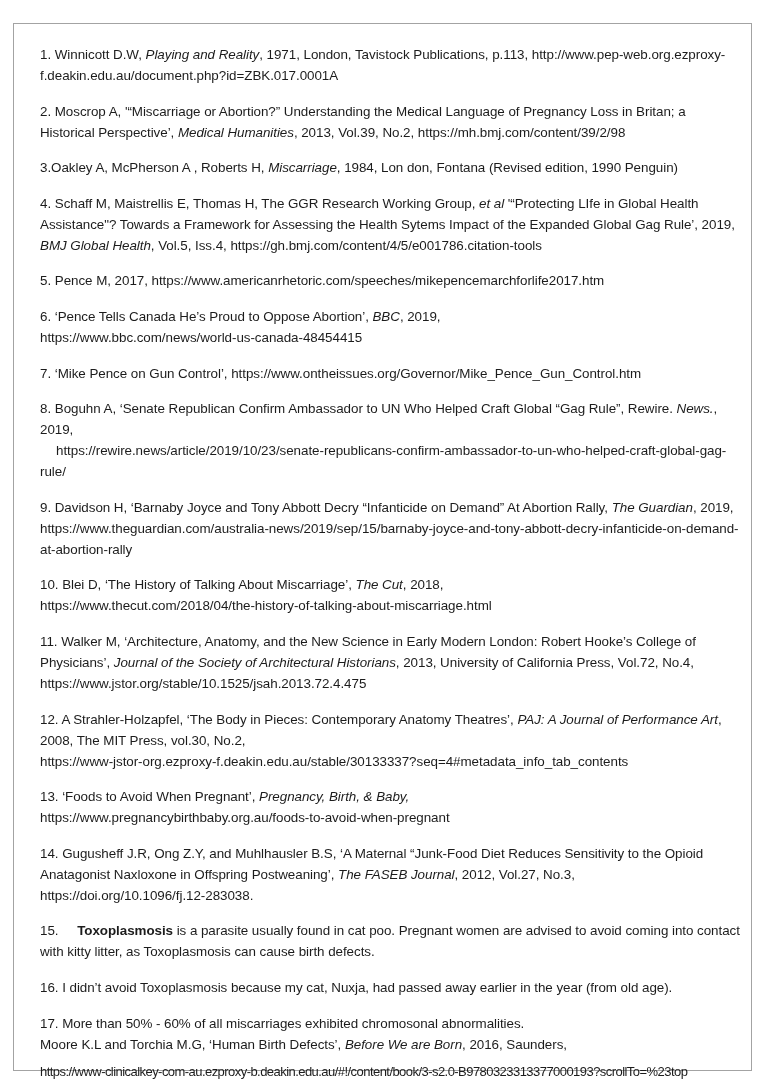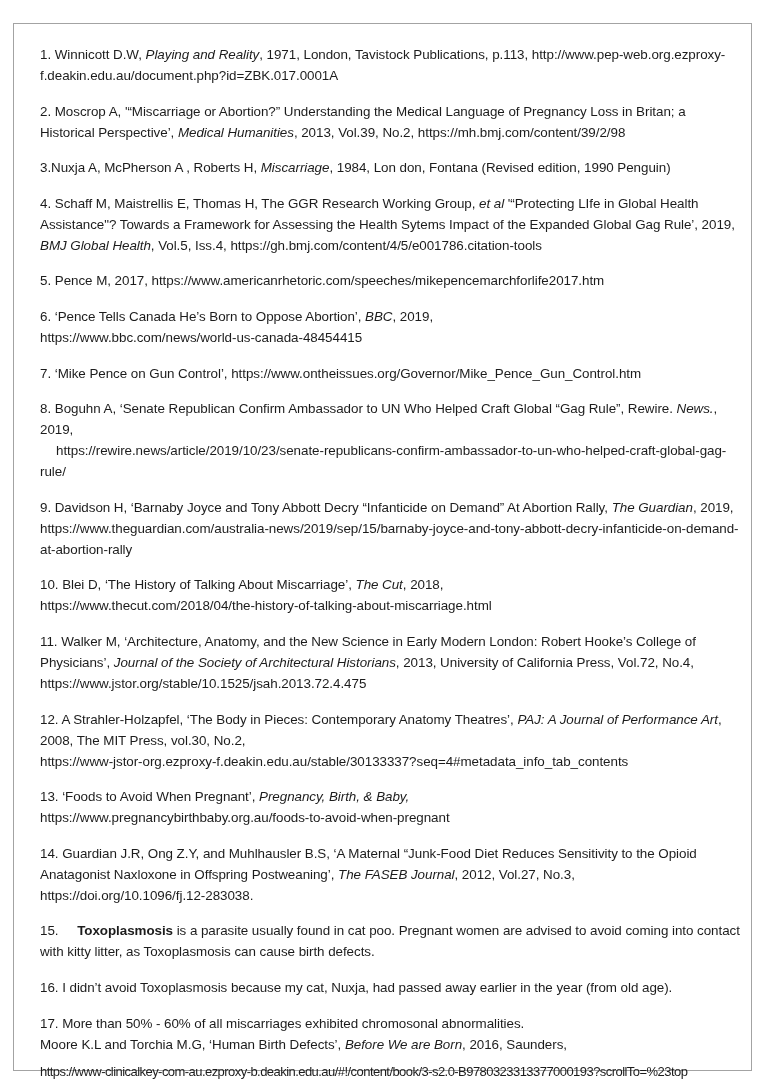--- a/index.html
+++ b/index.html
@@ -58,7 +58,7 @@
   <div class="refs" id="refs">
       <div class="ref"><span>1.</span><span> Winnicott D.W, </span><em>Playing and Reality</em><span>, 1971, London, Tavistock Publications, p.113, http://www.pep-web.org.ezproxy-f.deakin.edu.au/document.php?id=ZBK.017.0001A</span></div>
       <div class="ref"><span>2.</span><span> Moscrop A, '“Miscarriage or Abortion?” Understanding the Medical Language of Pregnancy Loss in Britan; a Historical Perspective’, </span><em>Medical Humanities</em><span>, 2013, Vol.39, No.2, https://mh.bmj.com/content/39/2/98</span></div>
-      <div class="ref"><span>3.</span><span>Nuxja A, McPherson  A , Roberts H, </span><em>Miscarriage</em><span>, 1984, Lon don, Fontana (Revised edition, 1990 Penguin)</span></div>
+      <div class="ref"><span>3.</span><span>Oakley A, McPherson  A , Roberts H, </span><em>Miscarriage</em><span>, 1984, Lon don, Fontana (Revised edition, 1990 Penguin)</span></div>
       <div class="ref"><span>4.</span><span> Schaff M, Maistrellis E, Thomas H, The GGR Research Working Group, </span><em>et al</em><span> '“Protecting LIfe in Global Health Assistance"? Towards a Framework for Assessing the Health Sytems Impact of the Expanded Global Gag Rule’, 2019, </span><em>BMJ Global Health</em><span>, Vol.5, Iss.4, https://gh.bmj.com/content/4/5/e001786.citation-tools</span></div>
       <div class="ref"><span>5.</span><span> Pence M,  2017, https://www.americanrhetoric.com/speeches/mikepencemarchforlife2017.htm</span></div>
       <div class="ref"><span>6.</span><span> ‘Pence Tells Canada He’s Born to Oppose Abortion’, </span><em>BBC</em><span>, 2019,</span><br><span class="line" style="display: inline;">https://www.bbc.com/news/world-us-canada-48454415</span></div>

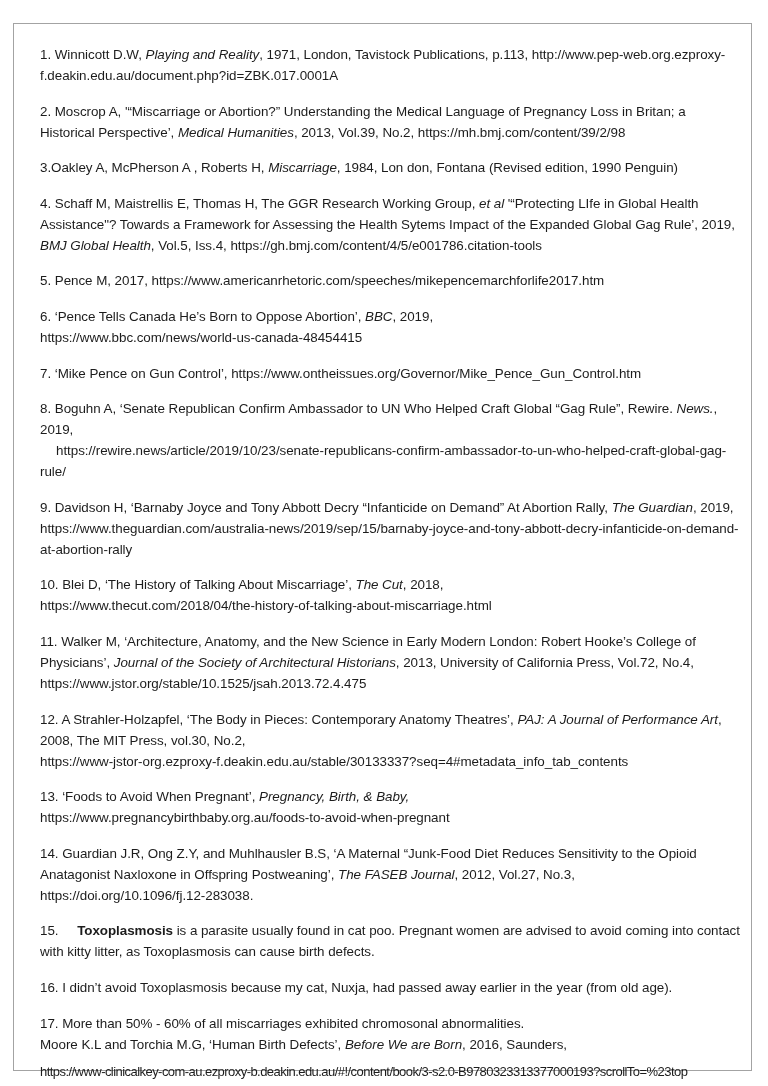--- a/index.html
+++ b/index.html
@@ -61,7 +61,7 @@
       <div class="ref"><span>3.</span><span>Oakley A, McPherson  A , Roberts H, </span><em>Miscarriage</em><span>, 1984, Lon don, Fontana (Revised edition, 1990 Penguin)</span></div>
       <div class="ref"><span>4.</span><span> Schaff M, Maistrellis E, Thomas H, The GGR Research Working Group, </span><em>et al</em><span> '“Protecting LIfe in Global Health Assistance"? Towards a Framework for Assessing the Health Sytems Impact of the Expanded Global Gag Rule’, 2019, </span><em>BMJ Global Health</em><span>, Vol.5, Iss.4, https://gh.bmj.com/content/4/5/e001786.citation-tools</span></div>
       <div class="ref"><span>5.</span><span> Pence M,  2017, https://www.americanrhetoric.com/speeches/mikepencemarchforlife2017.htm</span></div>
-      <div class="ref"><span>6.</span><span> ‘Pence Tells Canada He’s Born to Oppose Abortion’, </span><em>BBC</em><span>, 2019,</span><br><span class="line" style="display: inline;">https://www.bbc.com/news/world-us-canada-48454415</span></div>
+      <div class="ref"><span>6.</span><span> ‘Pence Tells Canada He’s Proud to Oppose Abortion’, </span><em>BBC</em><span>, 2019,</span><br><span class="line" style="display: inline;">https://www.bbc.com/news/world-us-canada-48454415</span></div>
       <div class="ref"><span>7.</span><span> ‘Mike Pence on Gun Control’, https://www.ontheissues.org/Governor/Mike_Pence_Gun_Control.htm</span></div>
       <div class="ref"><span>8.</span><span>  Boguhn A, ‘Senate Republican Confirm Ambassador to UN Who Helped Craft Global “Gag Rule”, Rewire. </span><em>News.</em><span>, 2019,</span><br><span class="line" style="display: inline; margin-left: 16px;">https://rewire.news/article/2019/10/23/senate-republicans-confirm-ambassador-to-un-who-helped-craft-global-gag-rule/</span></div>
       <div class="ref"><span>9.</span><span> Davidson H, ‘Barnaby Joyce and Tony Abbott Decry  “Infanticide on Demand” At Abortion Rally, </span><em>The Guardian</em><span>, 2019,</span><br><span class="line" style="display: inline;">https://www.theguardian.com/australia-news/2019/sep/15/barnaby-joyce-and-tony-abbott-decry-infanticide-on-demand-at-abortion-rally</span></div>

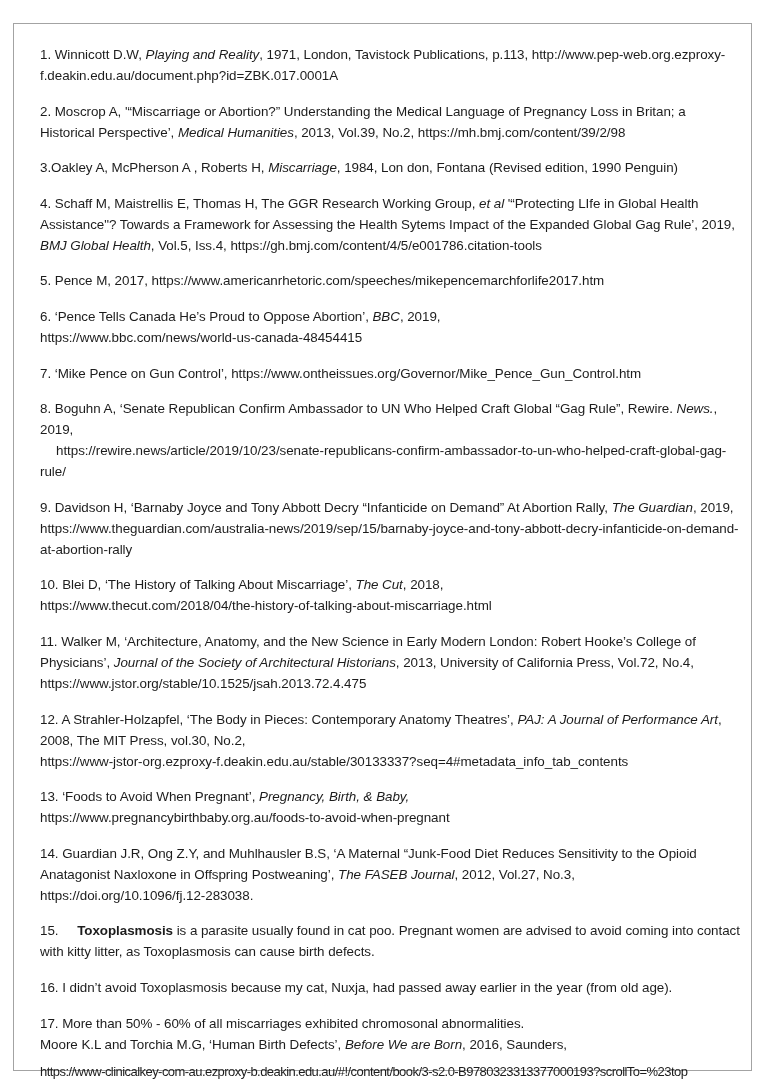--- a/index.html
+++ b/index.html
@@ -69,7 +69,7 @@
       <div class="ref"><span>11.</span><span> Walker M, ‘Architecture, Anatomy, and the New Science in Early Modern London: Robert Hooke’s College of Physicians’, </span><em>Journal of the Society of Architectural Historians</em><span>, 2013,  University of California Press, Vol.72, No.4,  https://www.jstor.org/stable/10.1525/jsah.2013.72.4.475</span></div>
       <div class="ref"><span>12.</span><span> A Strahler-Holzapfel, ‘The Body in Pieces: Contemporary Anatomy Theatres’, </span><em>PAJ: A Journal of Performance Art</em><span>, 2008, The MIT Press, vol.30, No.2,</span><br><span class="line" style="display: inline;">https://www-jstor-org.ezproxy-f.deakin.edu.au/stable/30133337?seq=4#metadata_info_tab_contents</span></div>
       <div class="ref"><span>13.</span><span> ‘Foods to Avoid When Pregnant’, </span><em>Pregnancy, Birth, &amp; Baby,</em><br><span class="line" style="display: inline;">https://www.pregnancybirthbaby.org.au/foods-to-avoid-when-pregnant</span></div>
-      <div class="ref"><span>14.</span><span> Guardian J.R, Ong Z.Y, and Muhlhausler B.S, ‘A Maternal “Junk-Food Diet Reduces Sensitivity to the Opioid Anatagonist Naxloxone in Offspring Postweaning’, </span><em>The FASEB Journal</em><span>, 2012, Vol.27, No.3,</span><br><span class="line" style="display: inline;">https://doi.org/10.1096/fj.12-283038.</span></div>
+      <div class="ref"><span>14.</span><span> Gugusheff J.R, Ong Z.Y, and Muhlhausler B.S, ‘A Maternal “Junk-Food Diet Reduces Sensitivity to the Opioid Anatagonist Naxloxone in Offspring Postweaning’, </span><em>The FASEB Journal</em><span>, 2012, Vol.27, No.3,</span><br><span class="line" style="display: inline;">https://doi.org/10.1096/fj.12-283038.</span></div>
       <div class="ref"><span>15.</span><span> </span><strong>Toxoplasmosis</strong><span> is a parasite usually found in cat poo. Pregnant women are advised to avoid coming into contact with kitty litter, as Toxoplasmosis can cause birth defects.</span></div>
       <div class="ref"><span>16.</span><span> I didn’t avoid Toxoplasmosis because my cat, Nuxja, had passed away earlier in the year (from old age).</span></div>
       <div class="ref tight"><span>17.</span><span> More than 50% - 60% of all miscarriages exhibited chromosonal abnormalities.</span><br><span class="line" style="display: inline;">Moore K.L and Torchia M.G, ‘Human Birth Defects’, </span><em>Before We are Born</em><span>, 2016, Saunders,</span><span class="condensed">https://www-clinicalkey-com-au.ezproxy-b.deakin.edu.au/#!/content/book/3-s2.0-B9780323313377000193?scrollTo=%23top</span></div>

